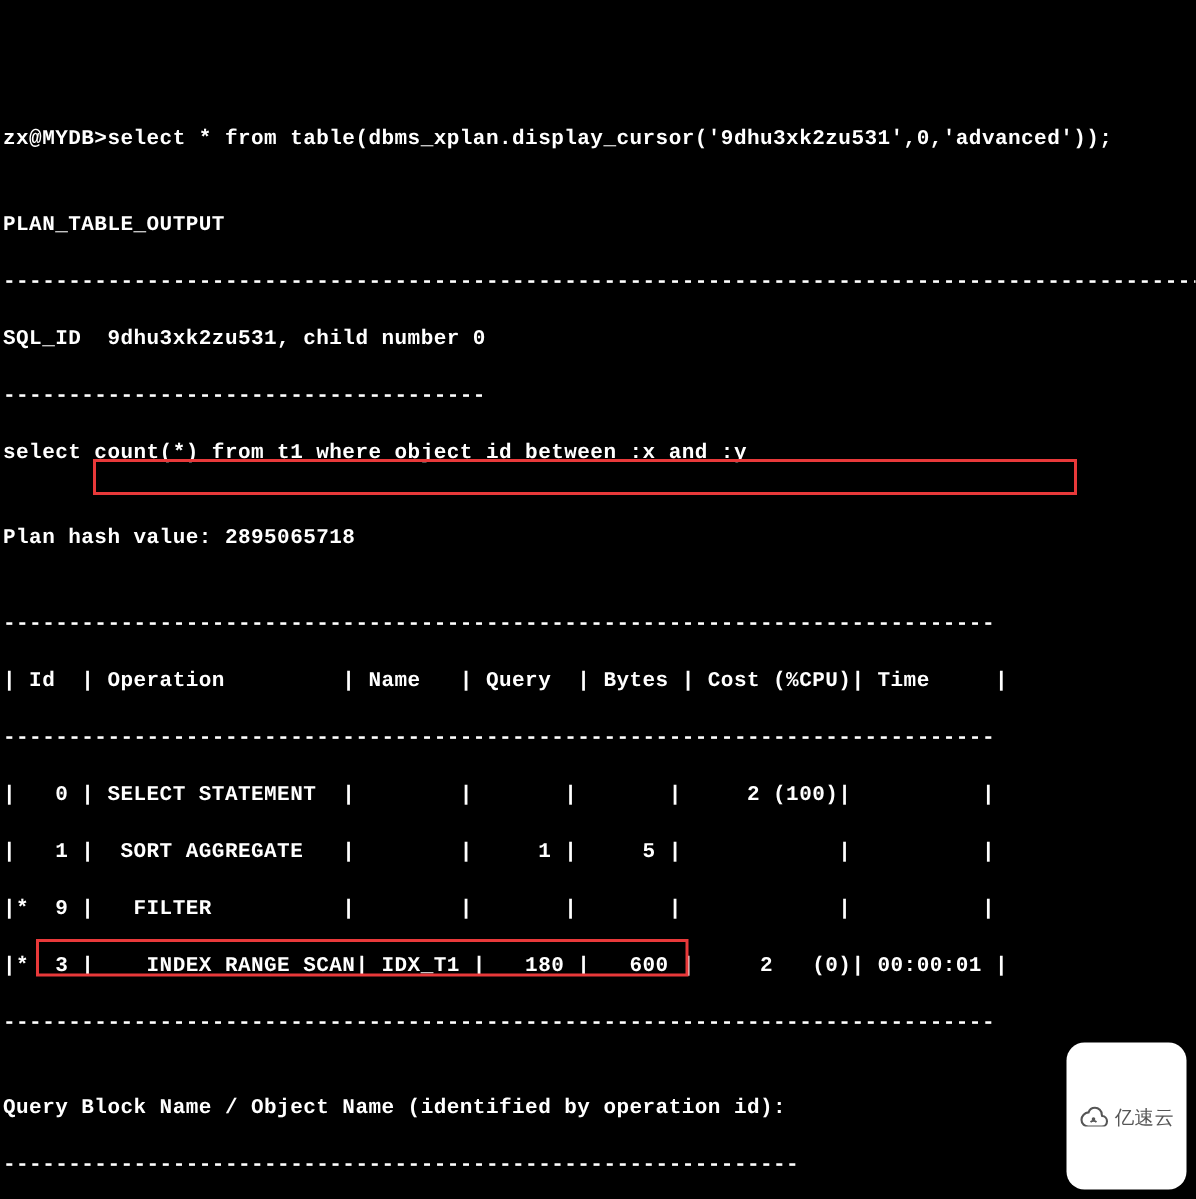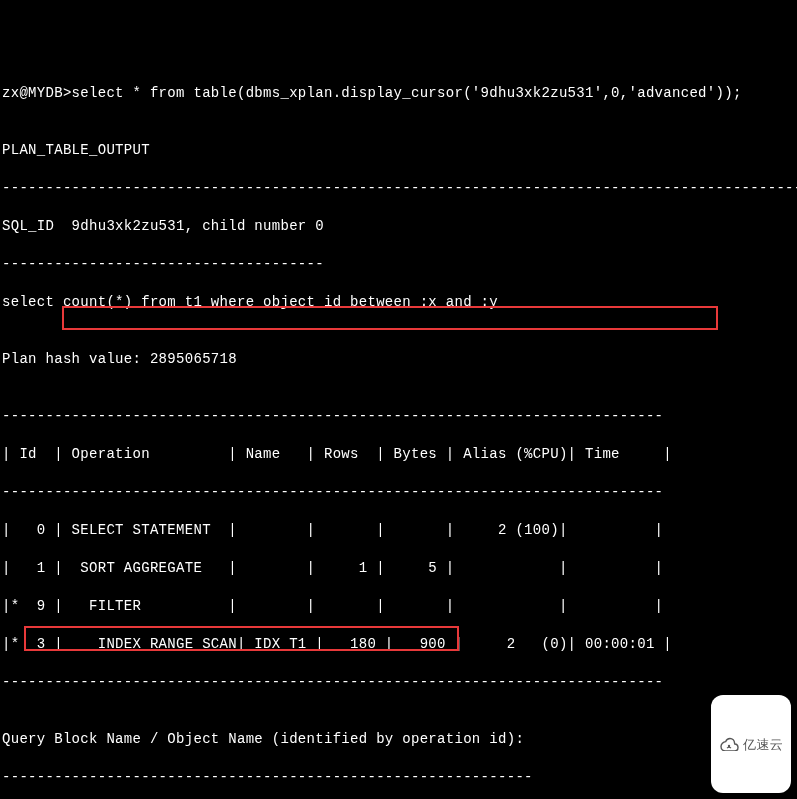--- a/index.html
+++ b/index.html
@@ -23,6 +23,7 @@
     }
     .terminal-line {
       white-space: pre;
+      font-weight: bold;
     }
     .highlight-box {
       position: absolute;

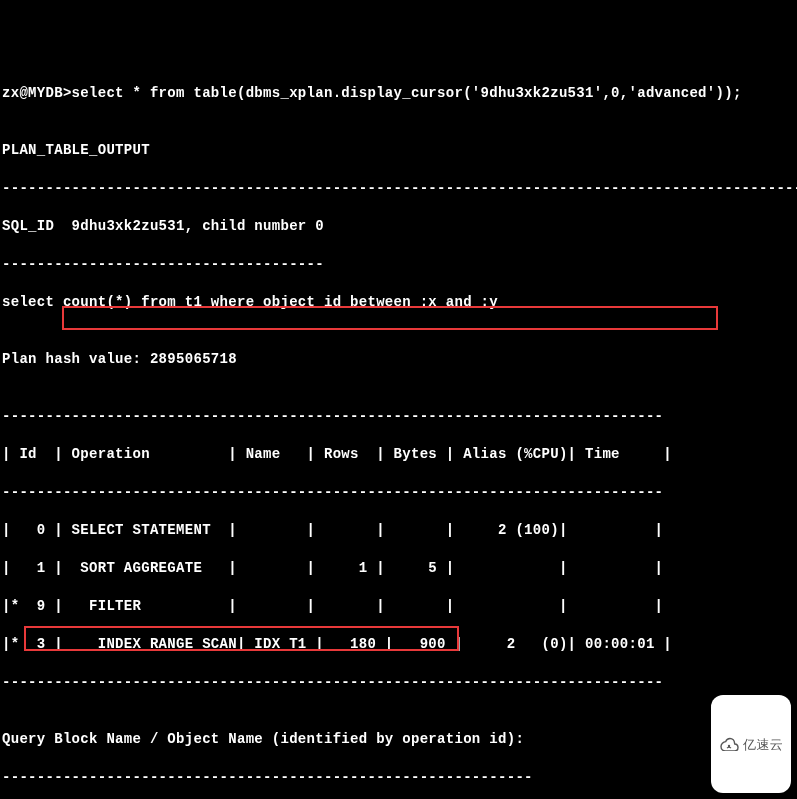--- a/index.html
+++ b/index.html
@@ -80,7 +80,7 @@
 <div class="terminal-line">Plan hash value: 2895065718</div>
 <div class="terminal-line"></div>
 <div class="terminal-line">----------------------------------------------------------------------------</div>
-<div class="terminal-line">| Id  | Operation         | Name   | Rows  | Bytes | Alias (%CPU)| Time     |</div>
+<div class="terminal-line">| Id  | Operation         | Name   | Query  | Bytes | Cost (%CPU)| Time     |</div>
 <div class="terminal-line">----------------------------------------------------------------------------</div>
 <div class="terminal-line">|   0 | SELECT STATEMENT  |        |       |       |     2 (100)|          |</div>
 <div class="terminal-line">|   1 |  SORT AGGREGATE   |        |     1 |     5 |            |          |</div>

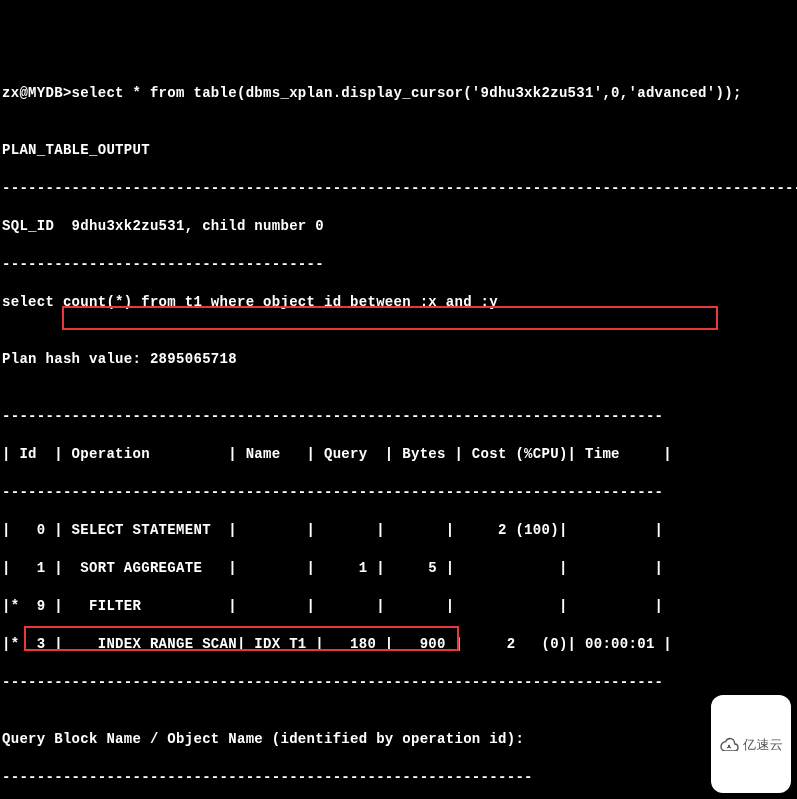--- a/index.html
+++ b/index.html
@@ -85,7 +85,7 @@
 <div class="terminal-line">|   0 | SELECT STATEMENT  |        |       |       |     2 (100)|          |</div>
 <div class="terminal-line">|   1 |  SORT AGGREGATE   |        |     1 |     5 |            |          |</div>
 <div class="terminal-line">|*  9 |   FILTER          |        |       |       |            |          |</div>
-<div class="terminal-line">|*  3 |    INDEX RANGE SCAN| IDX_T1 |   180 |   900 |     2   (0)| 00:00:01 |</div>
+<div class="terminal-line">|*  3 |    INDEX RANGE SCAN| IDX_T1 |   180 |   600 |     2   (0)| 00:00:01 |</div>
 <div class="terminal-line">----------------------------------------------------------------------------</div>
 <div class="terminal-line"></div>
 <div class="terminal-line">Query Block Name / Object Name (identified by operation id):</div>

